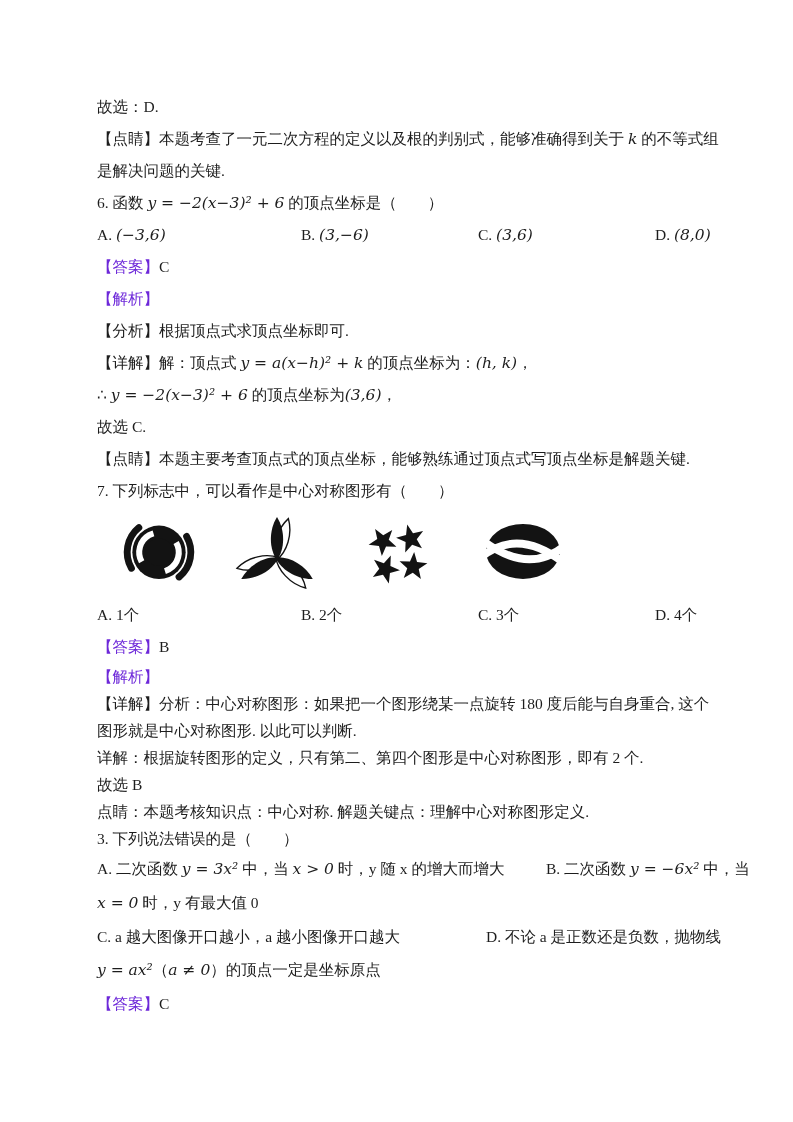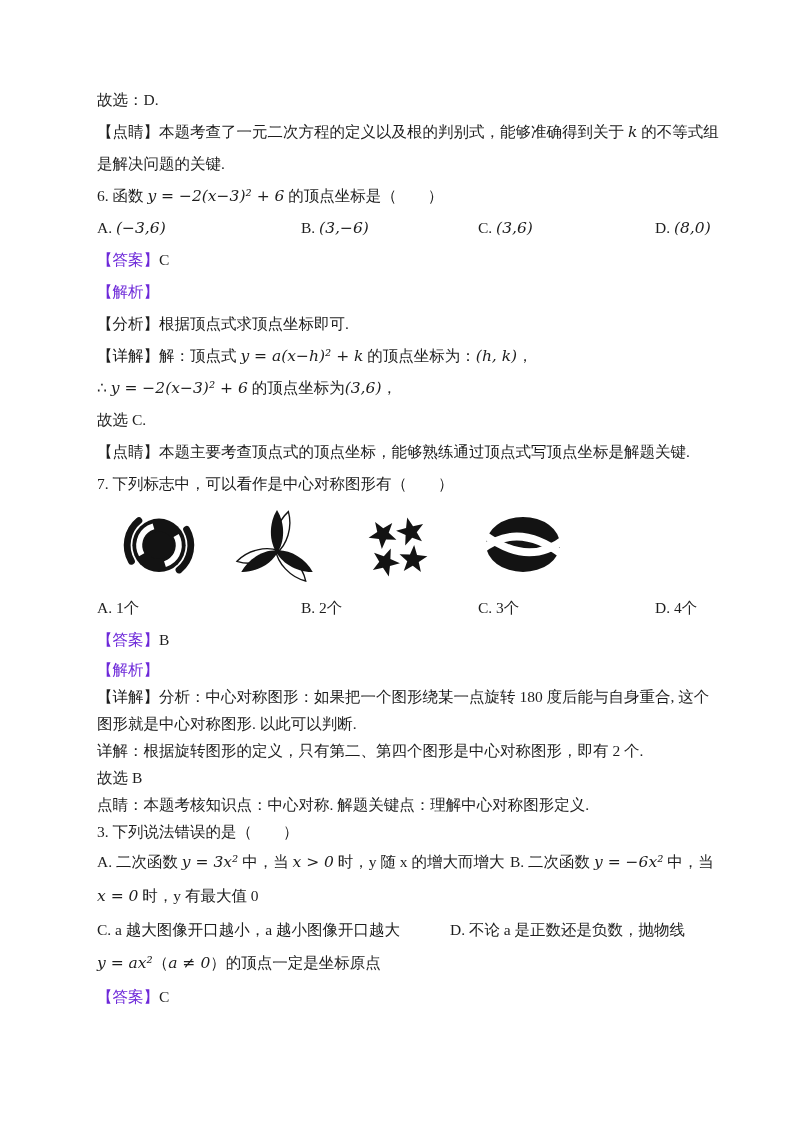--- a/index.html
+++ b/index.html
@@ -4,7 +4,7 @@
 <style>
   html,body{margin:0;padding:0;background:#ffffff;}
   .page{position:relative;width:793px;height:1008px;background:#fff;overflow:hidden;
-        font-family:"Liberation Serif","DejaVu Serif",serif;color:#1d1d1d;}
+        font-family:"Liberation Serif","DejaVu Serif",serif;color:#1d1d1d;margin-top:7px;}
   .content{position:absolute;top:84px;left:97px;right:92px;font-size:15.5px;}
   p.ln{margin:0;line-height:32px;white-space:nowrap;}
   .tight p.ln, .tight .two{line-height:27px;}

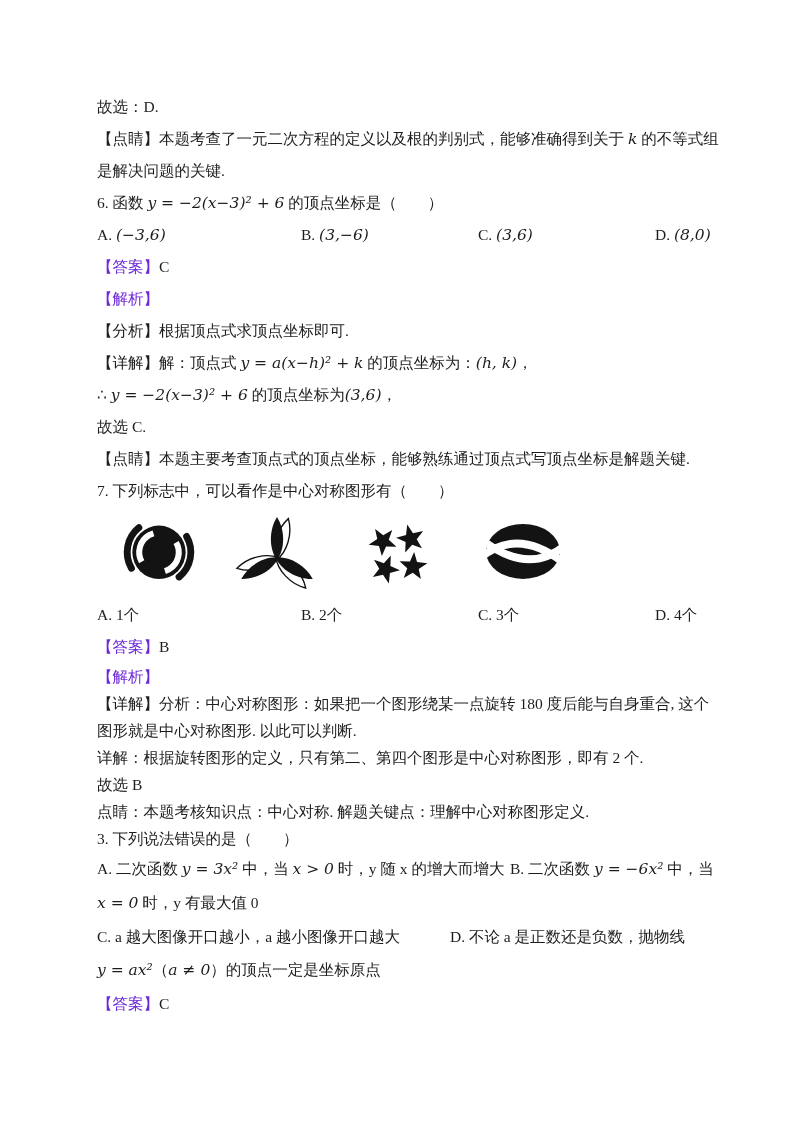--- a/index.html
+++ b/index.html
@@ -13,7 +13,7 @@
   .two{display:flex;line-height:33px;white-space:nowrap;}
   .w413{flex:0 0 413px;}
   .w353{flex:0 0 353px;}
-  .q8opts .ln,.q8opts .two{line-height:33px;}
+  .q8opts .ln,.q8opts .two{line-height:33px;gap:36px;}
   .s-b{color:#6d28d9;}
   .s-m{font-style:italic;font-family:"DejaVu Serif","Liberation Serif",serif;}
   .logo-row{display:flex;justify-content:space-between;align-items:center;

